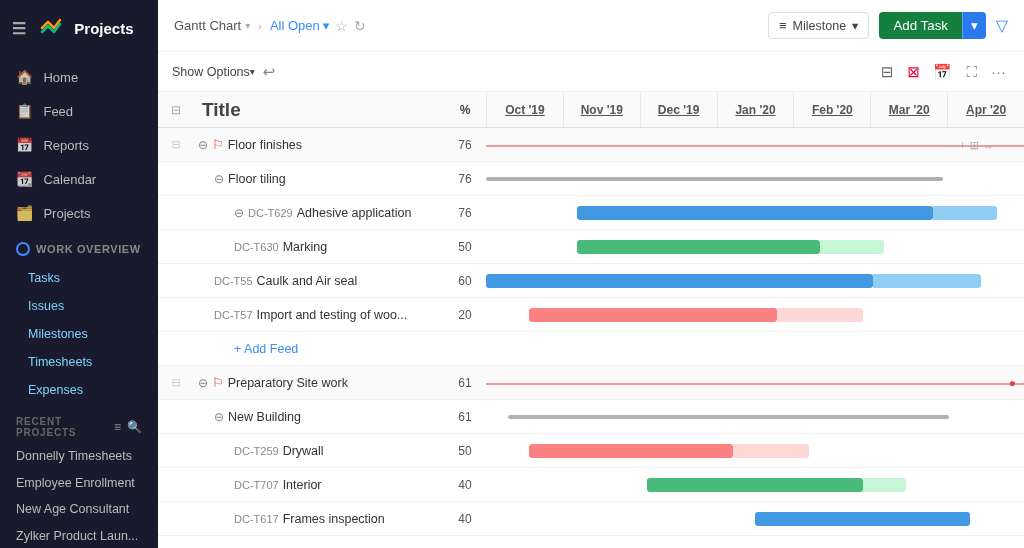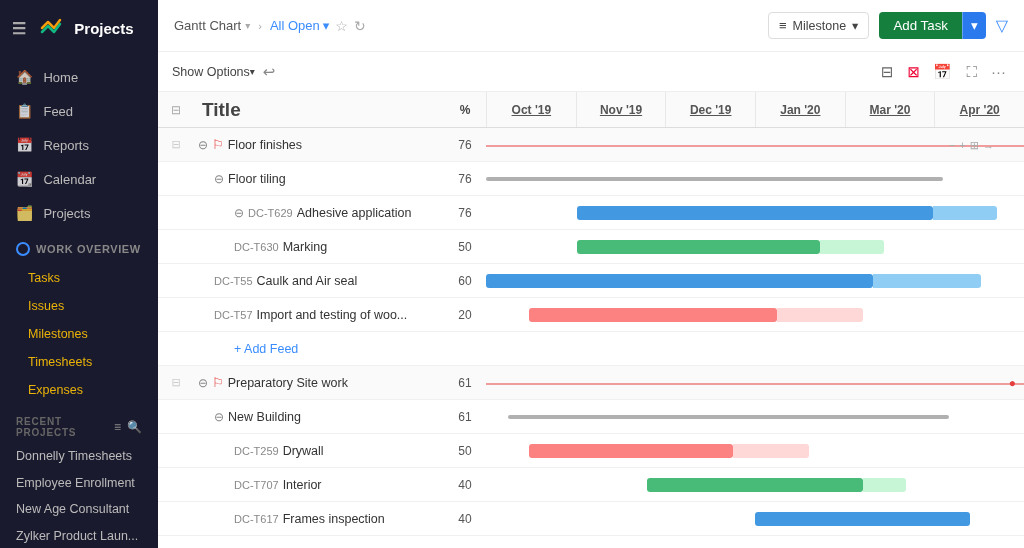--- a/index.html
+++ b/index.html
@@ -419,6 +419,7 @@
         <div class="timeline-month">Nov '19</div>
         <div class="timeline-month">Dec '19</div>
         <div class="timeline-month">Jan '20</div>
+        <div class="timeline-month">Feb '20</div>
         <div class="timeline-month">Mar '20</div>
         <div class="timeline-month">Apr '20</div>
       </div>

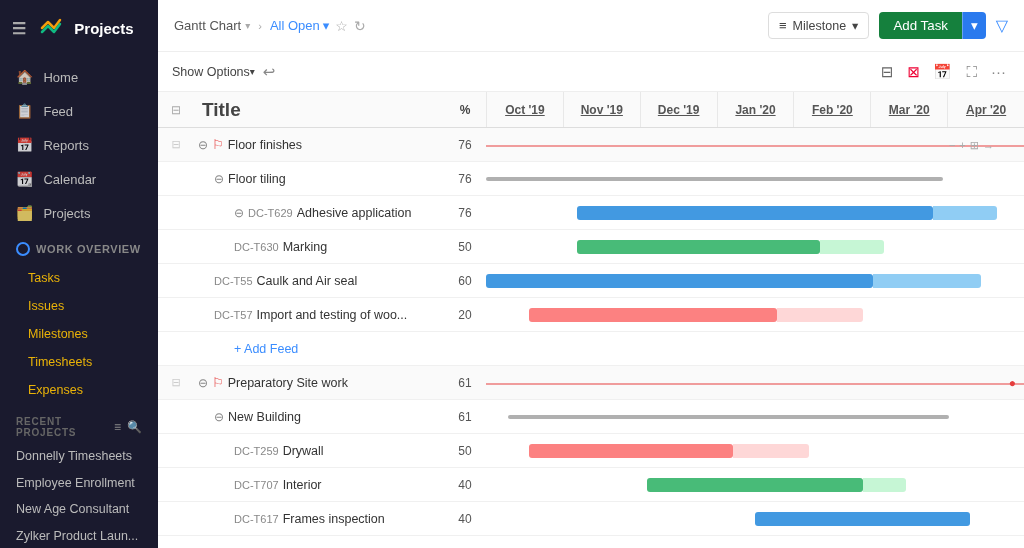--- a/index.html
+++ b/index.html
@@ -53,7 +53,7 @@
 
     .sidebar-sub-item {
       padding: 7px 16px 7px 28px;
-      color: #eab308;
+      color: #7dd3fc;
       cursor: pointer;
       font-size: 12.5px;
     }

